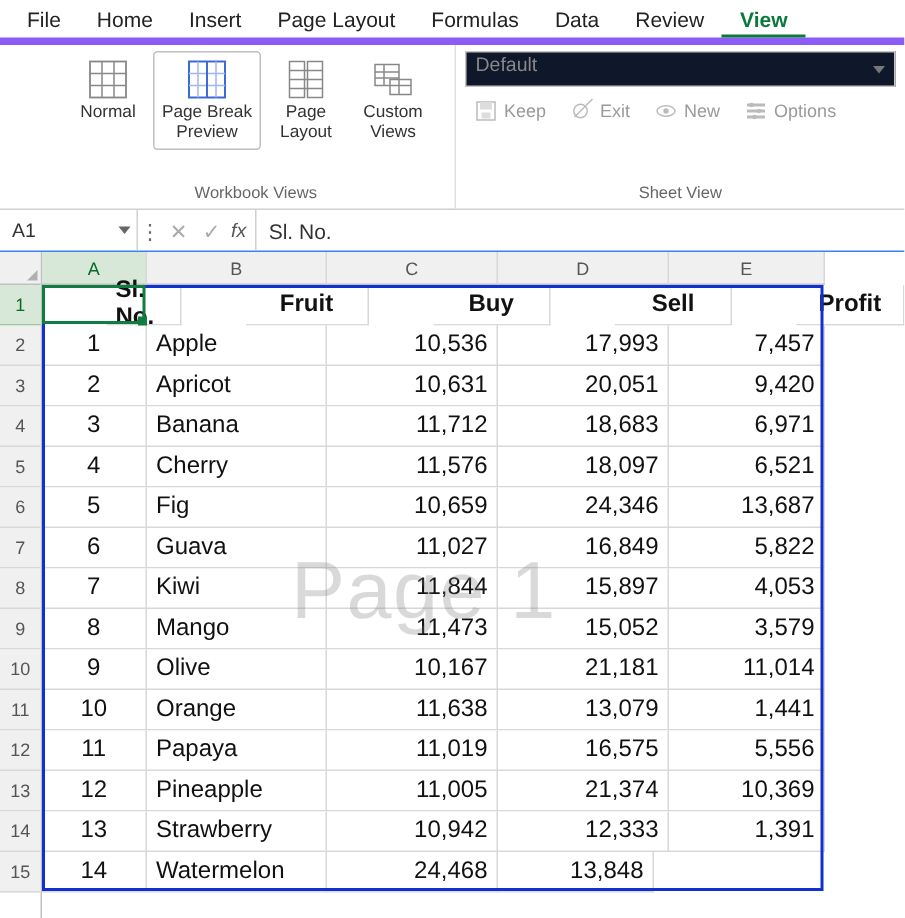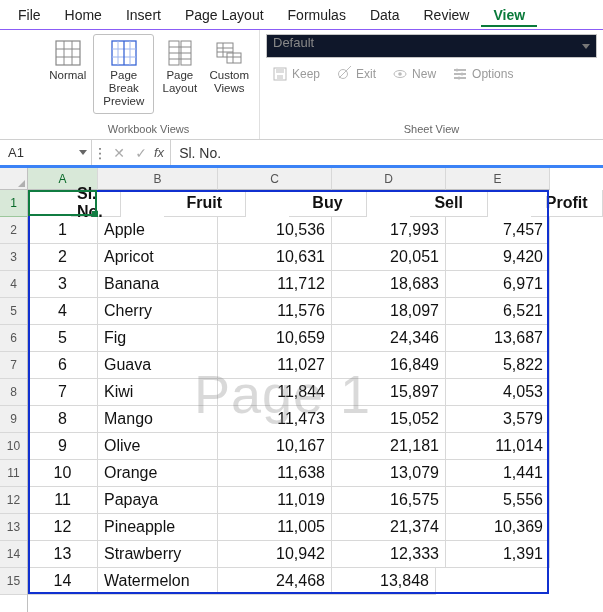--- a/index.html
+++ b/index.html
@@ -6,7 +6,7 @@
   body { background: #fff; width: 603px; height: 612px; overflow: hidden; font-size: 13px; color: #333; }
 
   
-  .menubar { display: flex; align-items: center; height: 30px; padding: 0 6px; gap: 0; border-bottom: 1px solid #8b5cf6; }
+  .menubar { display: flex; align-items: center; height: 30px; padding: 0 6px; gap: 0; border-bottom: 5px solid #8b5cf6; }
   .menubar .menu-item { padding: 4px 12px; cursor: default; font-size: 14px; color: #222; }
   .menubar .menu-item.active { color: #0a7a3b; border-bottom: 2px solid #0a7a3b; padding-bottom: 2px; font-weight: 700; }
 

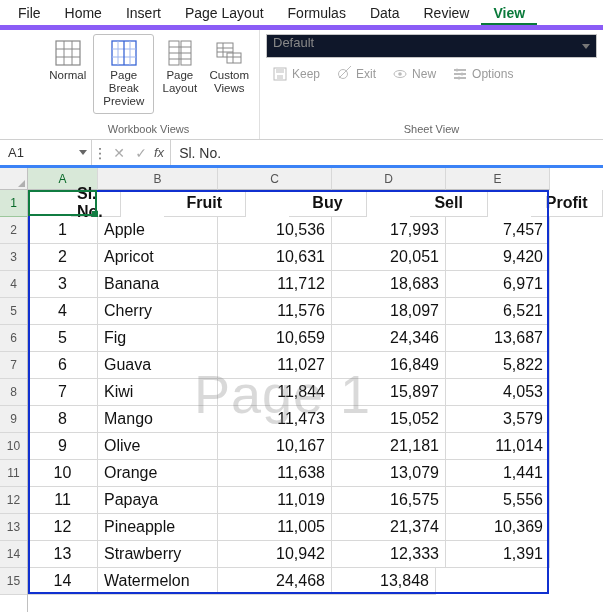--- a/index.html
+++ b/index.html
@@ -22,7 +22,7 @@
   .big-btn .icon { width: 28px; height: 28px; margin-bottom: 2px; }
   .big-btn .lbl { font-size: 11.5px; text-align: center; line-height: 1.15; color: #333; }
 
-  .wv-group { width: 260px; padding-left: 44px; }
+  .wv-group { width: 304px; padding-left: 44px; }
   .sv-group { flex: 1; }
 
   .sv-top { display: flex; align-items: center; gap: 2px; width: 100%; }

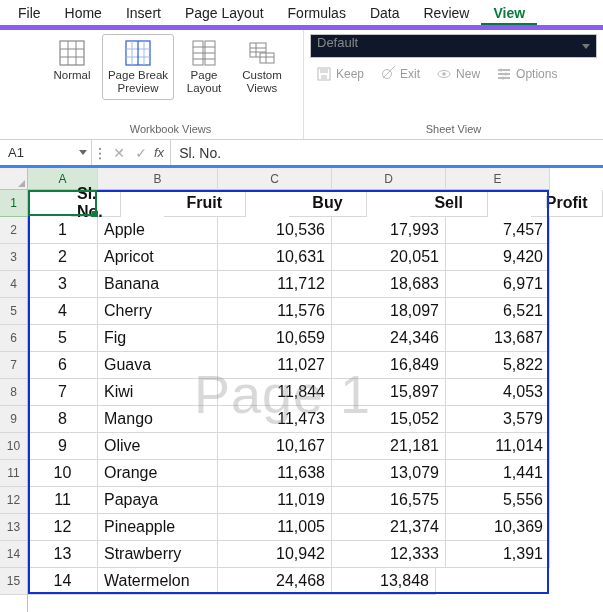--- a/index.html
+++ b/index.html
@@ -34,7 +34,7 @@
   .sm-btn .si { width: 16px; height: 16px; }
 
   
-  .fbar { display: flex; align-items: center; height: 28px; border-bottom: 3px solid #3b82f6; }
+  .fbar { display: flex; align-items: center; height: 28px; border-bottom: 1px solid #3b82f6; }
   .namebox { width: 92px; height: 100%; border-right: 1px solid #d0d0d0; display: flex; align-items: center; padding: 0 4px 0 8px; font-size: 13px; justify-content: space-between; }
   .namebox .dd { border-left: 4px solid transparent; border-right: 4px solid transparent; border-top: 5px solid #666; }
   .fx-sep { width: 16px; text-align: center; color: #666; font-size: 14px; }

